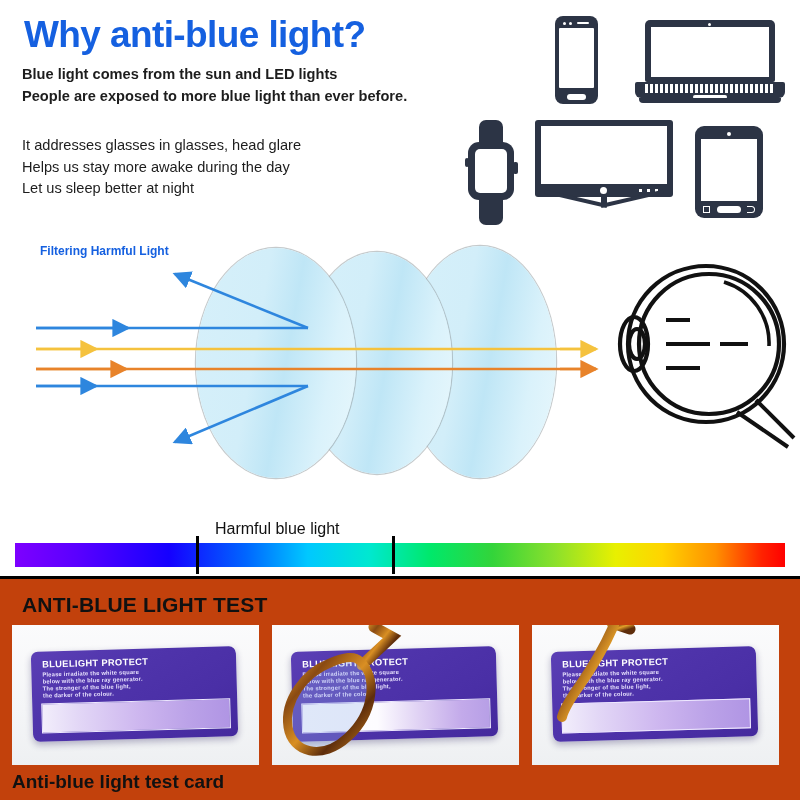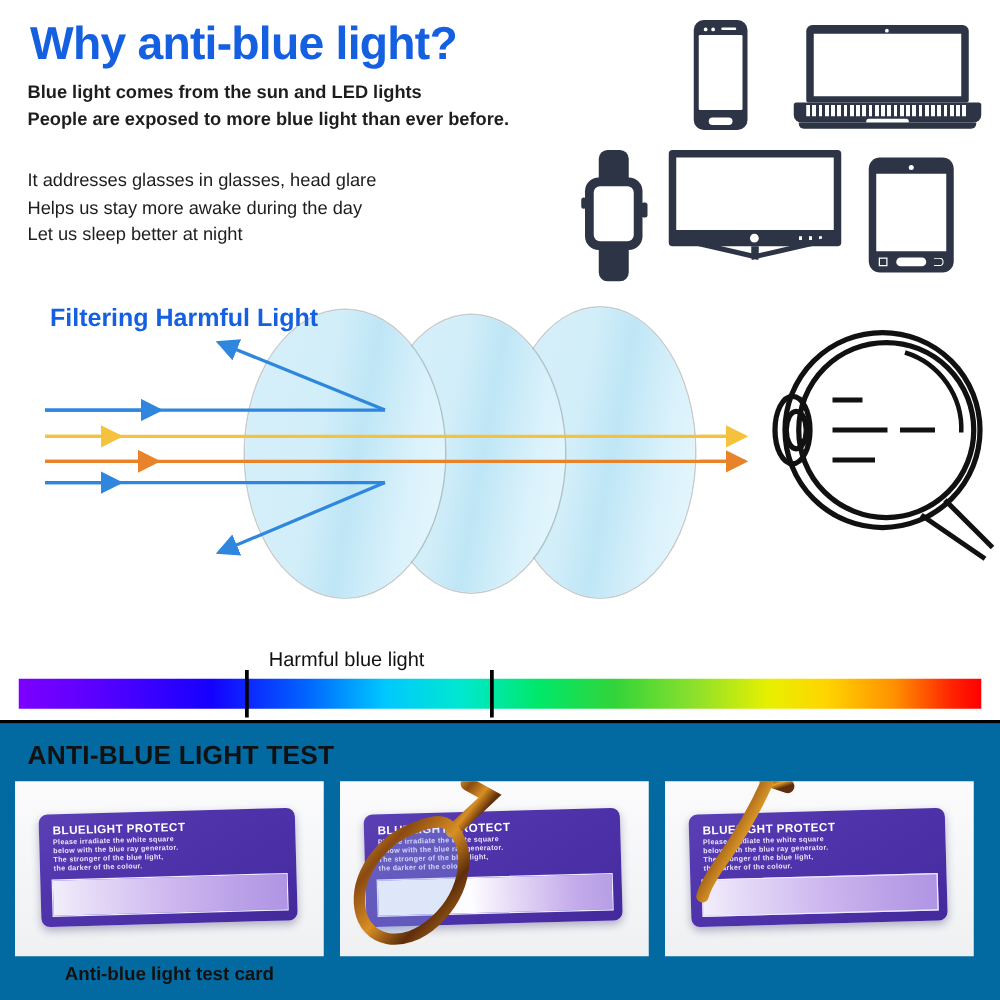--- a/index.html
+++ b/index.html
@@ -87,7 +87,7 @@
   .lens.l3{left:404px;top:14px;width:152px;height:232px;}
   .filter-label{
     position:absolute;left:40px;top:12px;
-    font-size:20px;font-weight:bold;color:#1560e0;white-space:nowrap;
+    font-size:12px;font-weight:bold;color:#1560e0;white-space:nowrap;
   }
   .rays{position:absolute;left:0;top:0;width:800px;height:262px;}
 

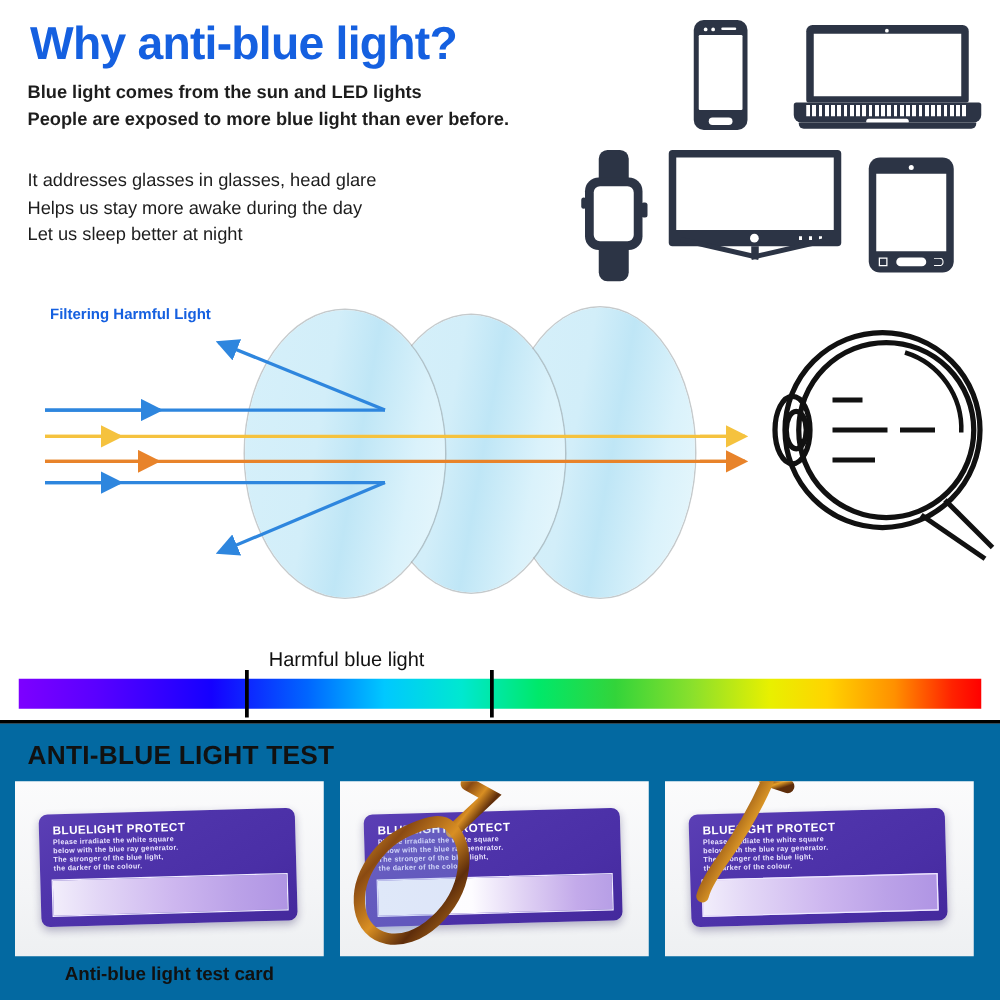--- a/index.html
+++ b/index.html
@@ -123,7 +123,7 @@
   .divider{position:absolute;left:0;top:576px;width:800px;height:3px;background:#000;}
 
   
-  .test{position:absolute;left:0;top:579px;width:800px;height:221px;background:#0369a1;}
+  .test{position:absolute;left:0;top:579px;width:800px;height:221px;background:#c2410c;}
   .test-title{
     position:absolute;left:22px;top:14px;
     font-size:21px;font-weight:bold;color:#111;letter-spacing:0.2px;white-space:nowrap;

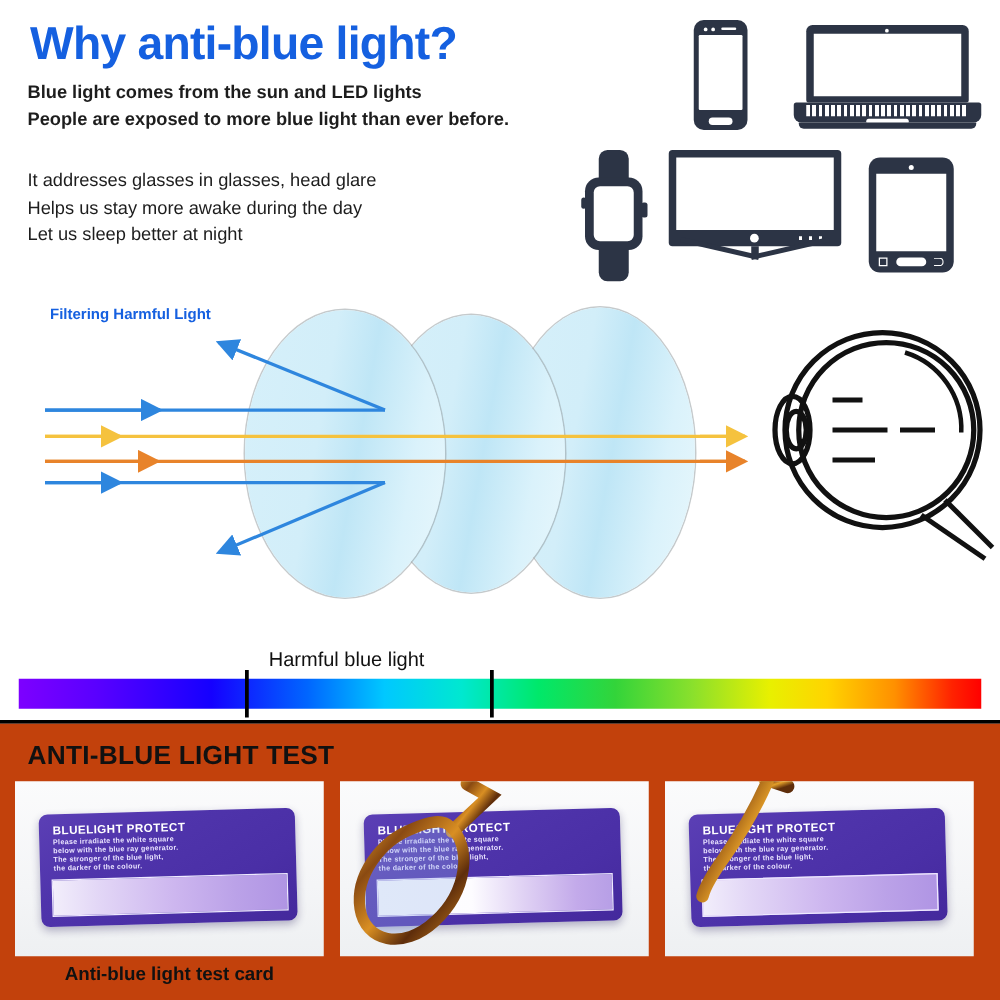--- a/index.html
+++ b/index.html
@@ -169,7 +169,7 @@
   .glasses{position:absolute;pointer-events:none;}
   .caption{
     position:absolute;left:0;top:146px;width:247px;
-    text-align:center;font-size:15px;font-weight:bold;color:#111;
+    text-align:left;font-size:19px;font-weight:bold;color:#111;
   }
 </style>
 </head>

